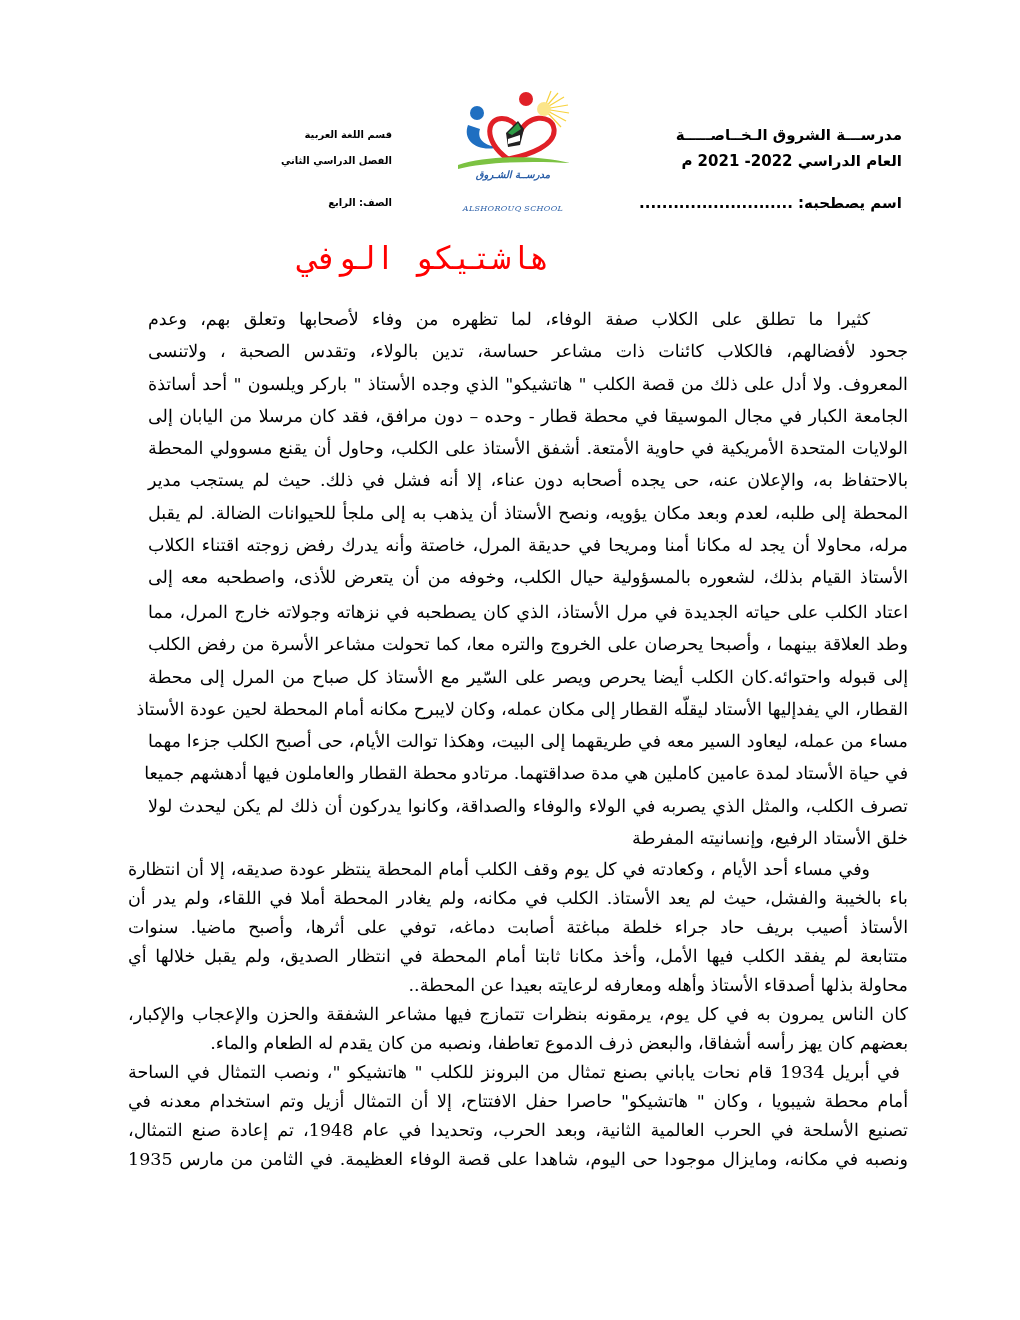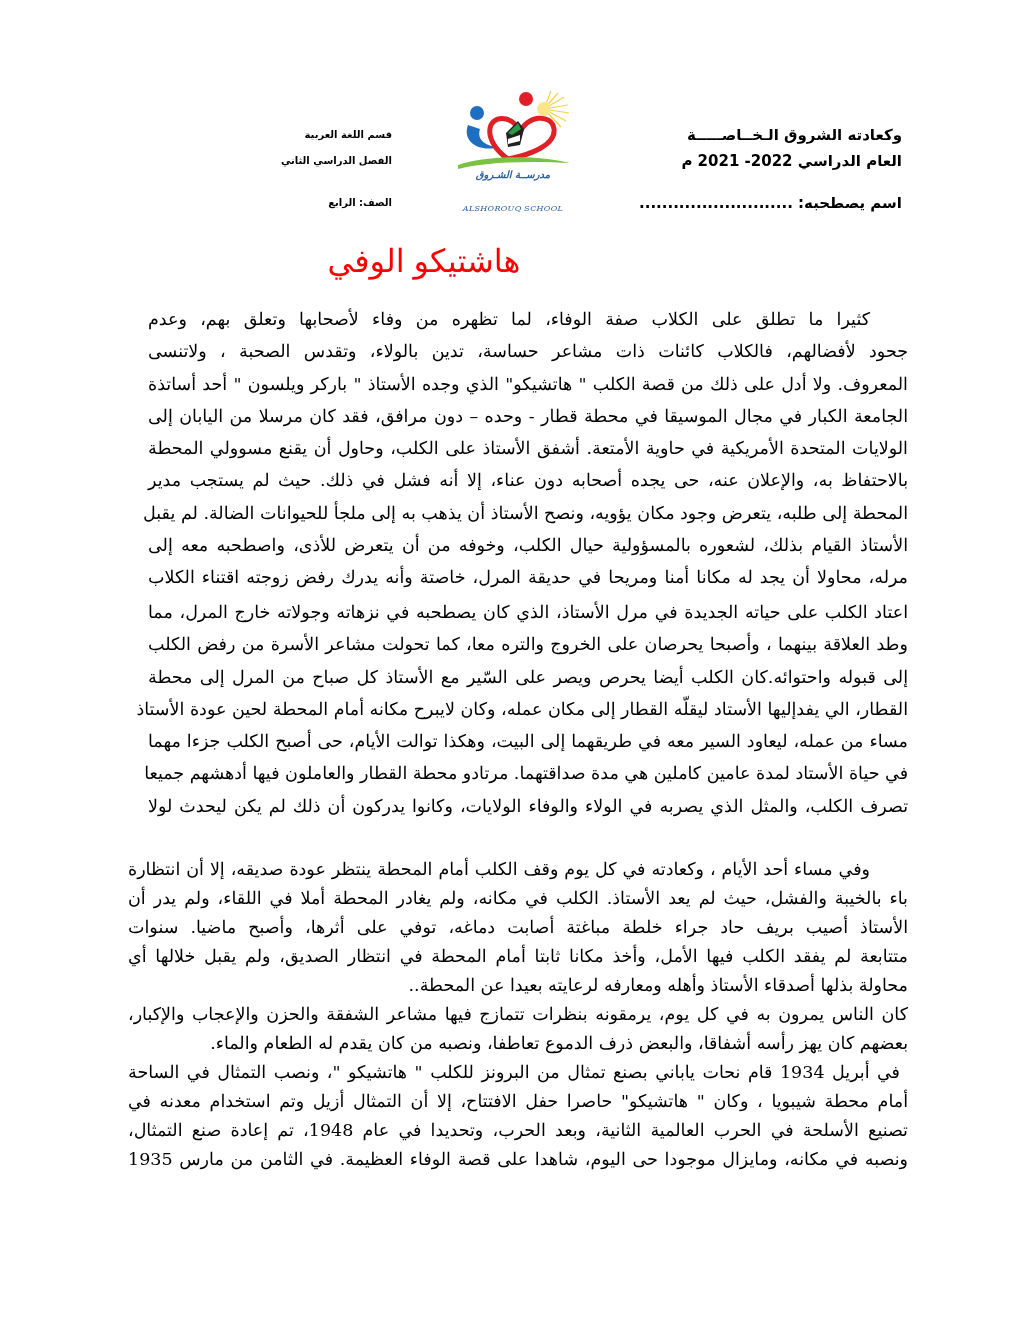--- a/index.html
+++ b/index.html
@@ -32,7 +32,7 @@
 <body>
 
 <div class="header-right">
-  <div class="row-school">وكعادته الشروق الـخــاصـــــة</div>
+  <div class="row-school">مدرســـة الشروق الـخــاصـــــة</div>
   <div>العام الدراسي 2022- 2021 م</div>
   <div class="row-student">اسم يصطحبه: ...........................</div>
 </div>

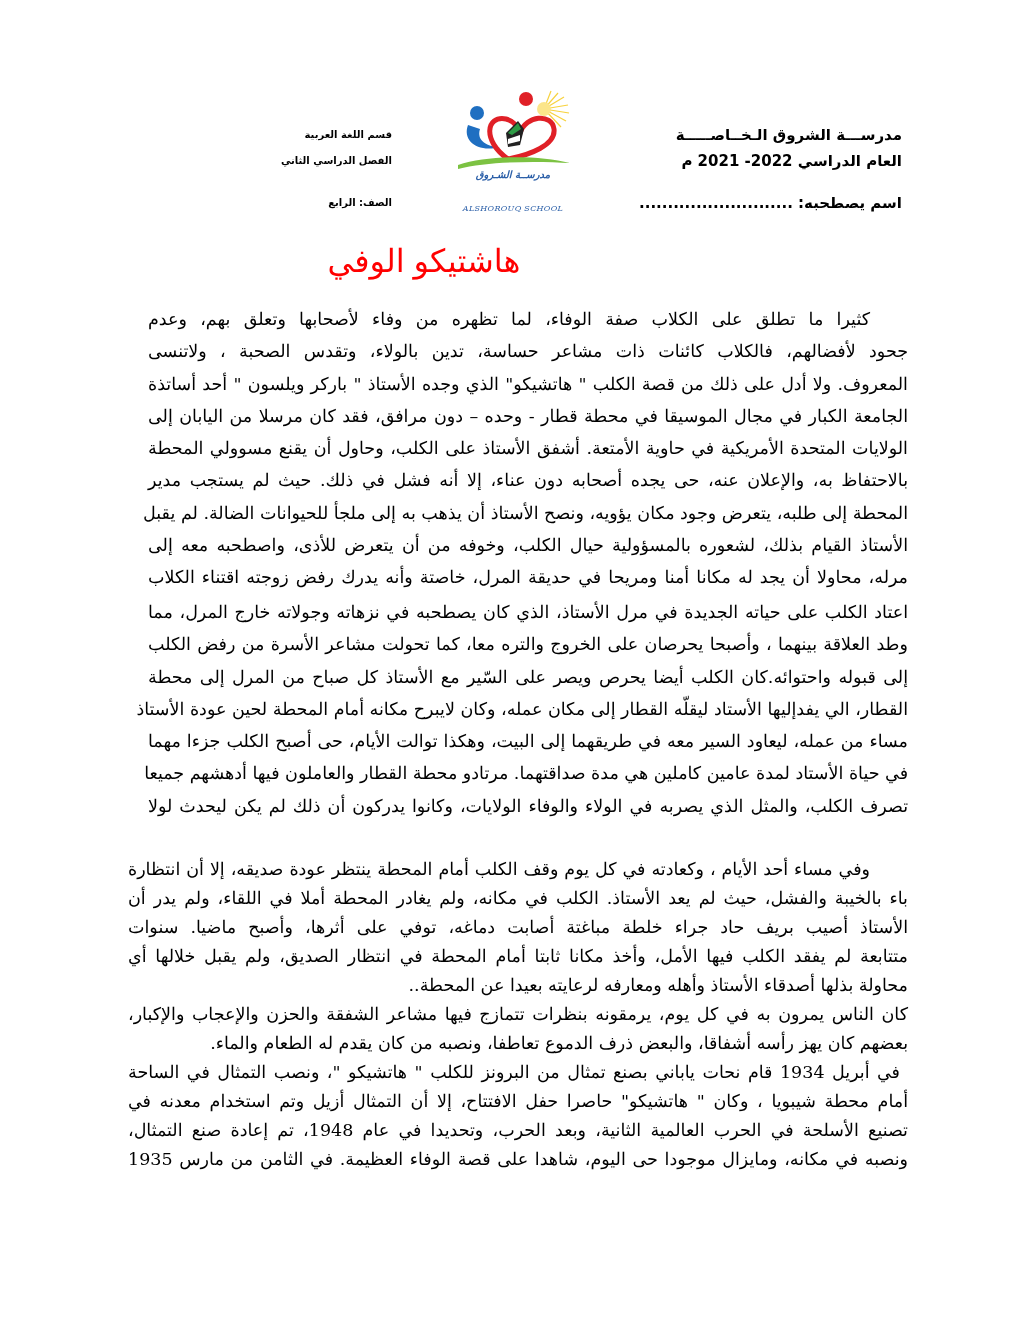--- a/index.html
+++ b/index.html
@@ -17,7 +17,7 @@
     .logo .logo-ar { position: absolute; left: 0; width: 130px; top: 80px; text-align: center; direction: rtl; font-family: "DejaVu Sans", sans-serif; font-size: 10px; font-weight: bold; color: #2b5fa8; line-height: 12px; }
     .logo .logo-en { position: absolute; left: 0; width: 130px; top: 94px; text-align: center; font-family: "DejaVu Serif", serif; font-size: 8px; color: #2b5fa8; line-height: 10px; letter-spacing: 0.3px; margin-top: 21px; }
 
-    .title { position: absolute; left: 0; width: 848px; top: 236px; text-align: center; direction: rtl; color: #ff0000; font-family: Liberation Sans, sans-serif; font-size: 32px; line-height: 50px; }
+    .title { position: absolute; left: 0; width: 848px; top: 236px; text-align: center; direction: rtl; color: #ff0000; font-family: Liberation Mono, monospace; font-size: 32px; line-height: 50px; }
 
     .body-text { position: absolute; right: 112px; width: 760px; direction: rtl; text-align: justify; font-family: "DejaVu Serif", serif; font-size: 17.5px; color: #000; }
     .p1 { top: 303px; line-height: 32.3px; }

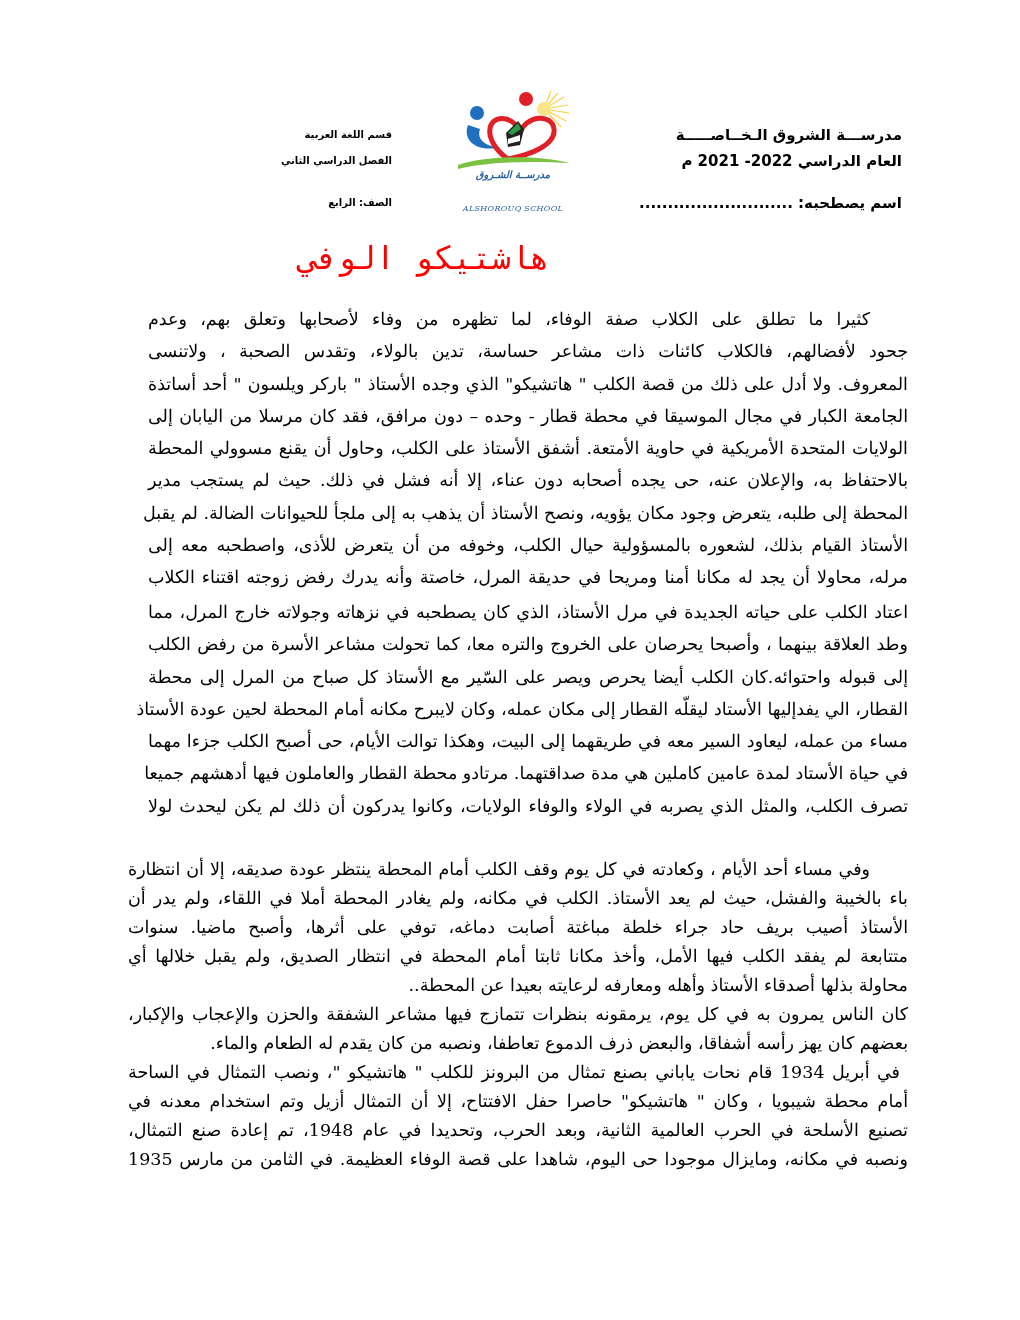--- a/index.html
+++ b/index.html
@@ -82,7 +82,7 @@
   <span class="line">الجامعة الكبار في مجال الموسيقا في محطة قطار - وحده – دون مرافق، فقد كان مرسلا من اليابان إلى</span>
   <span class="line">الولايات المتحدة الأمريكية في حاوية الأمتعة. أشفق الأستاذ على الكلب، وحاول أن يقنع مسوولي المحطة</span>
   <span class="line">بالاحتفاظ به، والإعلان عنه، حى يجده أصحابه دون عناء، إلا أنه فشل في ذلك. حيث لم يستجب مدير</span>
-  <span class="line">المحطة إلى طلبه، يتعرض وجود مكان يؤويه، ونصح الأستاذ أن يذهب به إلى ملجأ للحيوانات الضالة. لم يقبل</span>
+  <span class="line">المحطة إلى طلبه، لعدم وبعد مكان يؤويه، ونصح الأستاذ أن يذهب به إلى ملجأ للحيوانات الضالة. لم يقبل</span>
   <span class="line">الأستاذ القيام بذلك، لشعوره بالمسؤولية حيال الكلب، وخوفه من أن يتعرض للأذى، واصطحبه معه إلى</span>
   <span class="line">مرله، محاولا أن يجد له مكانا أمنا ومريحا في حديقة المرل، خاصتة وأنه يدرك رفض زوجته اقتناء الكلاب</span>
 </div>

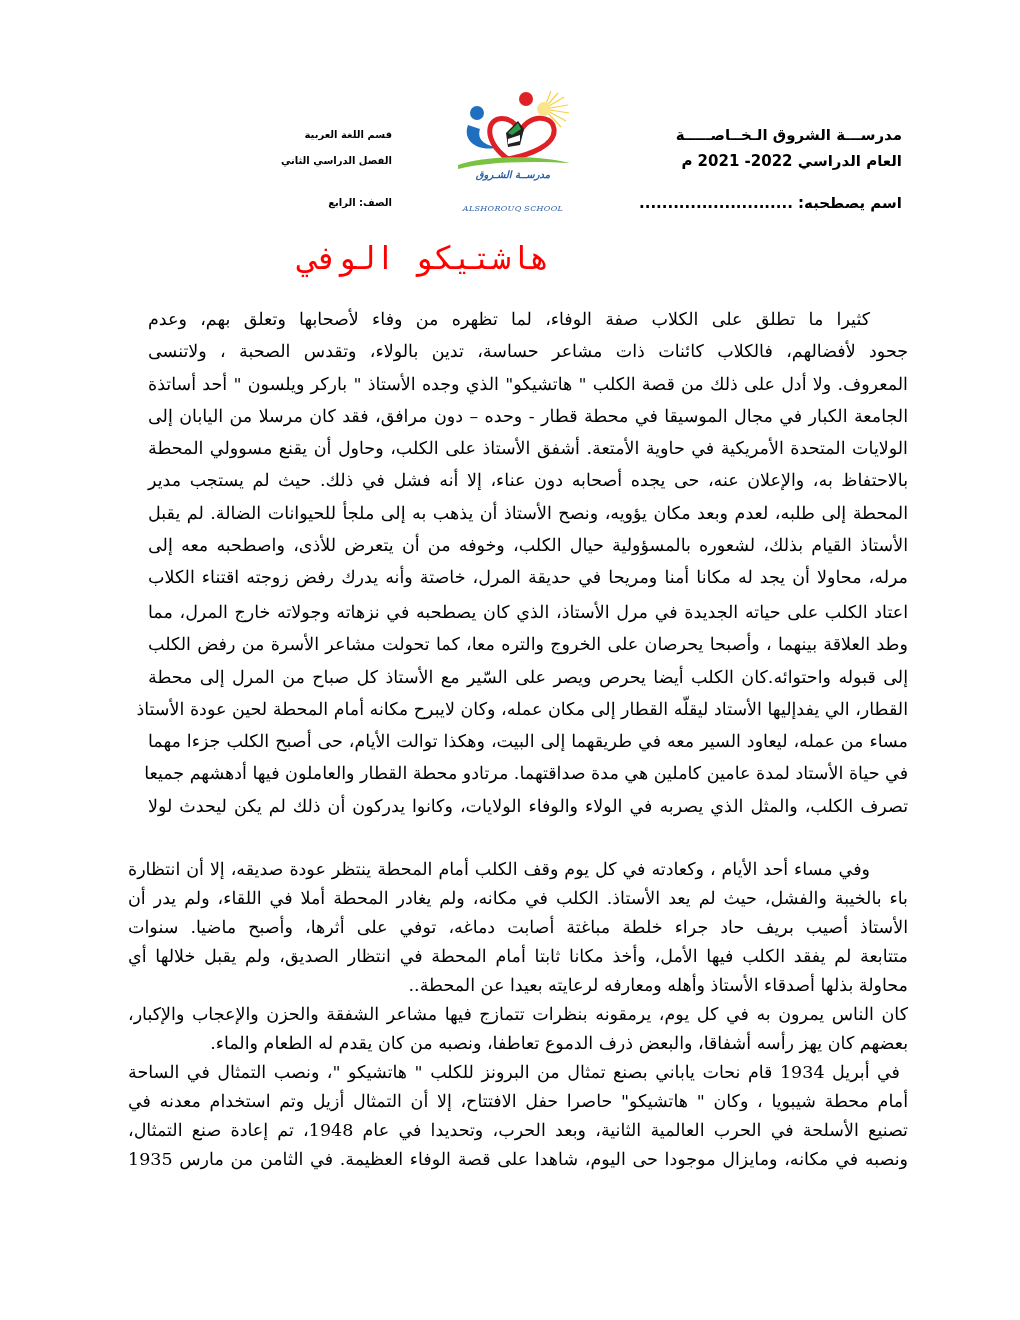--- a/index.html
+++ b/index.html
@@ -83,8 +83,8 @@
   <span class="line">الولايات المتحدة الأمريكية في حاوية الأمتعة. أشفق الأستاذ على الكلب، وحاول أن يقنع مسوولي المحطة</span>
   <span class="line">بالاحتفاظ به، والإعلان عنه، حى يجده أصحابه دون عناء، إلا أنه فشل في ذلك. حيث لم يستجب مدير</span>
   <span class="line">المحطة إلى طلبه، لعدم وبعد مكان يؤويه، ونصح الأستاذ أن يذهب به إلى ملجأ للحيوانات الضالة. لم يقبل</span>
+  <span class="line">مرله، محاولا أن يجد له مكانا أمنا ومريحا في حديقة المرل، خاصتة وأنه يدرك رفض زوجته اقتناء الكلاب</span>
   <span class="line">الأستاذ القيام بذلك، لشعوره بالمسؤولية حيال الكلب، وخوفه من أن يتعرض للأذى، واصطحبه معه إلى</span>
-  <span class="line">مرله، محاولا أن يجد له مكانا أمنا ومريحا في حديقة المرل، خاصتة وأنه يدرك رفض زوجته اقتناء الكلاب</span>
 </div>
 
 <div class="body-text p2">

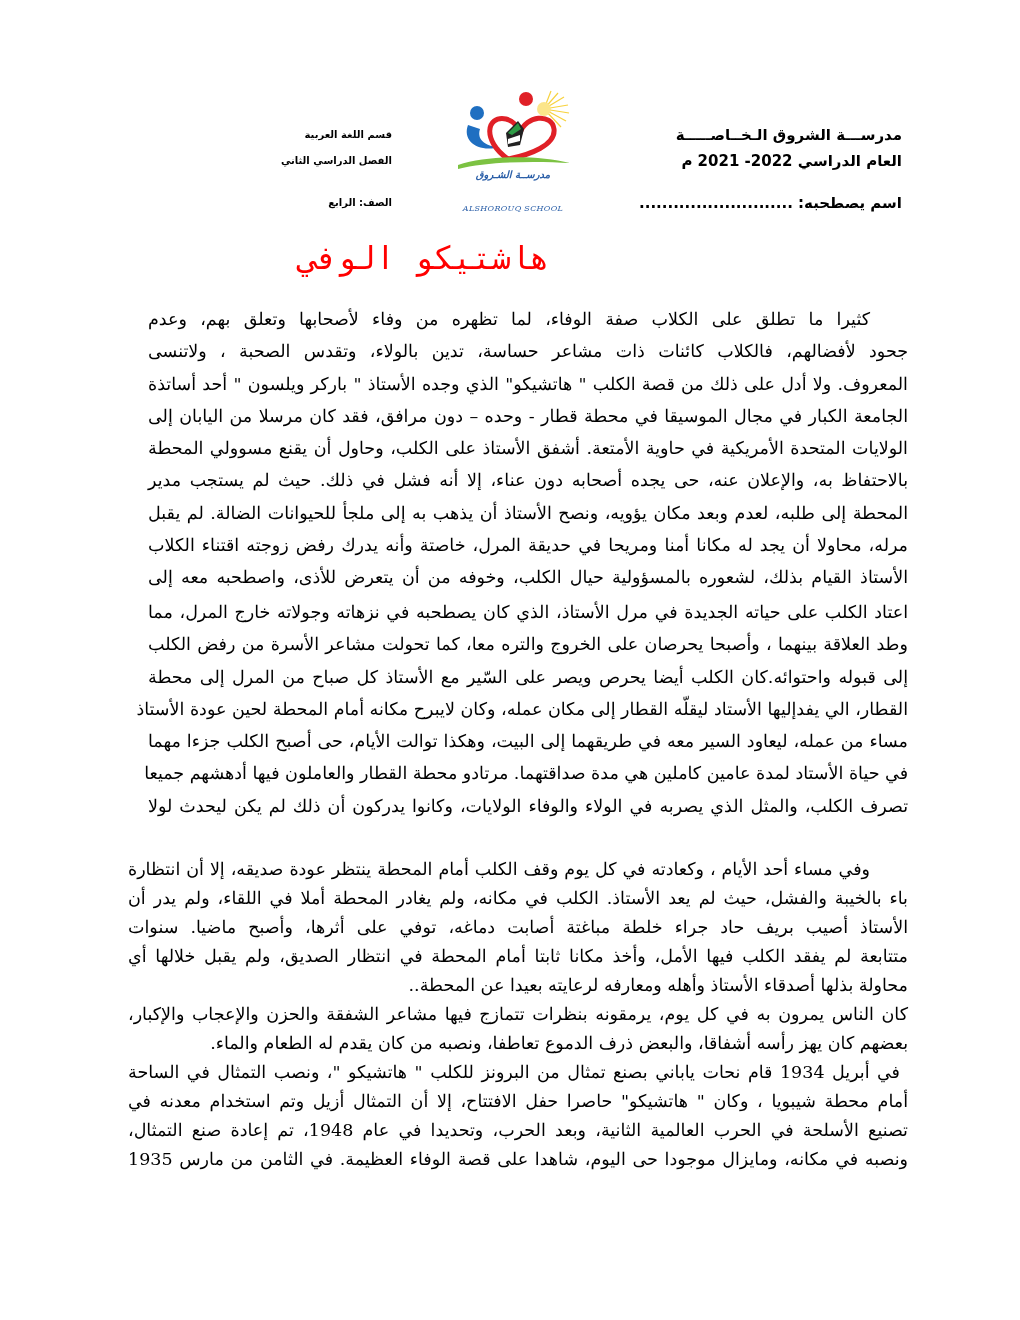--- a/index.html
+++ b/index.html
@@ -94,7 +94,7 @@
   <span class="line">القطار، الي يفدإليها الأستاد ليقلّه القطار إلى مكان عمله، وكان لايبرح مكانه أمام المحطة لحين عودة الأستاذ</span>
   <span class="line">مساء من عمله، ليعاود السير معه في طريقهما إلى البيت، وهكذا توالت الأيام، حى أصبح الكلب جزءا مهما</span>
   <span class="line">في حياة الأستاد لمدة عامين كاملين هي مدة صداقتهما. مرتادو محطة القطار والعاملون فيها أدهشهم جميعا</span>
-  <span class="line">تصرف الكلب، والمثل الذي يصربه في الولاء والوفاء الولايات، وكانوا يدركون أن ذلك لم يكن ليحدث لولا</span>
+  <span class="line">تصرف الكلب، والمثل الذي يصربه في الولاء والوفاء والصداقة، وكانوا يدركون أن ذلك لم يكن ليحدث لولا</span>
 </div>
 
 <div class="body-text p3">

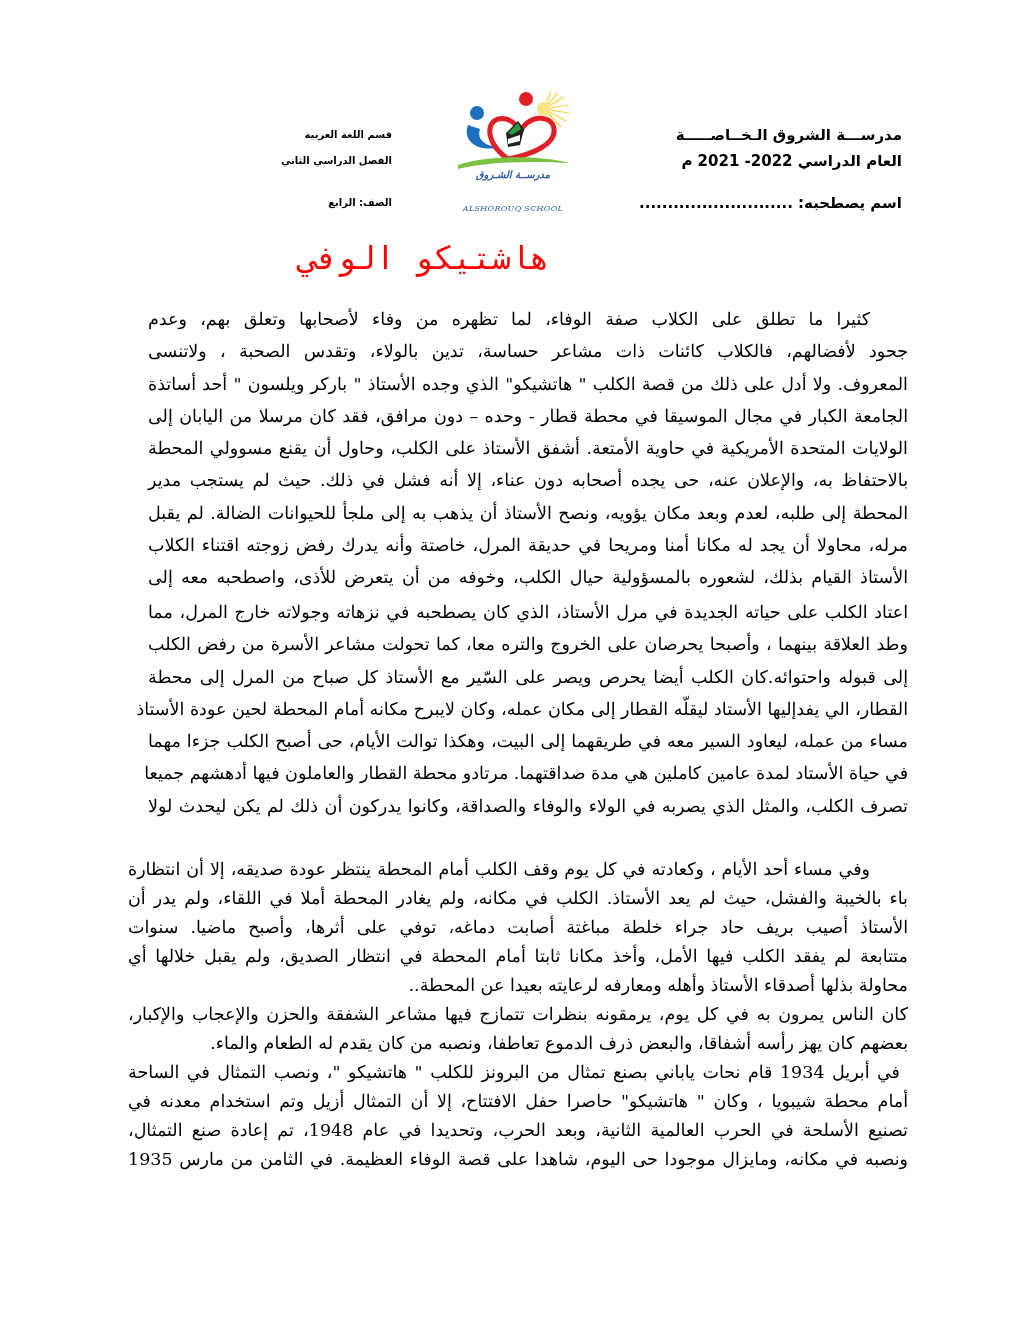--- a/index.html
+++ b/index.html
@@ -95,6 +95,7 @@
   <span class="line">مساء من عمله، ليعاود السير معه في طريقهما إلى البيت، وهكذا توالت الأيام، حى أصبح الكلب جزءا مهما</span>
   <span class="line">في حياة الأستاد لمدة عامين كاملين هي مدة صداقتهما. مرتادو محطة القطار والعاملون فيها أدهشهم جميعا</span>
   <span class="line">تصرف الكلب، والمثل الذي يصربه في الولاء والوفاء والصداقة، وكانوا يدركون أن ذلك لم يكن ليحدث لولا</span>
+  <span class="line last">خلق الأستاد الرفيع، وإنسانيته المفرطة</span>
 </div>
 
 <div class="body-text p3">

